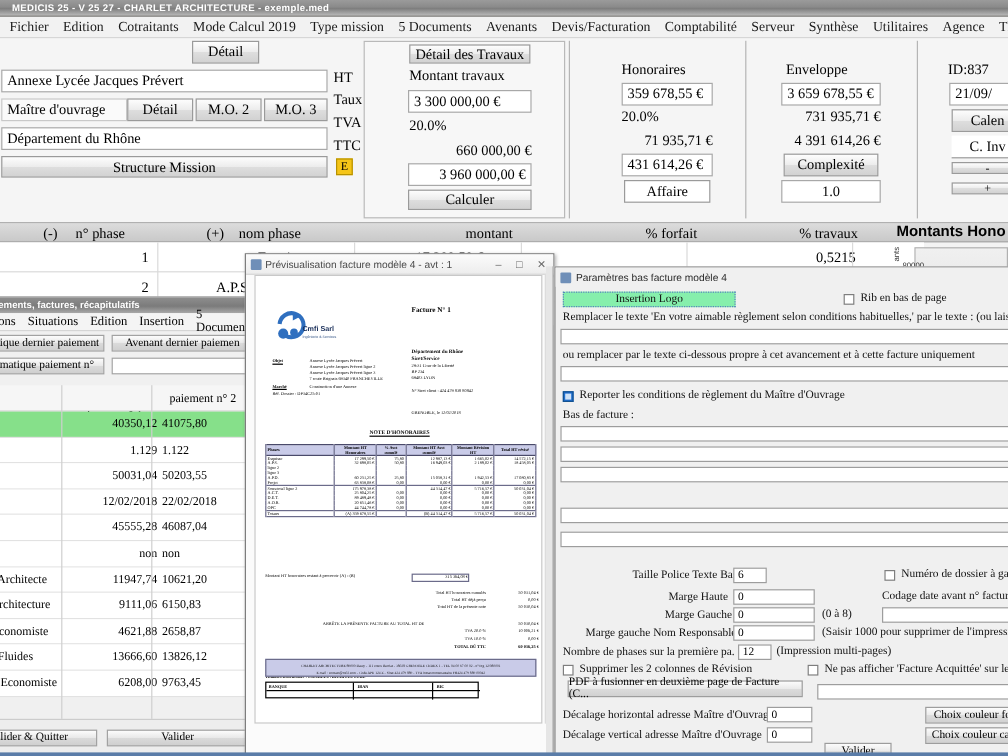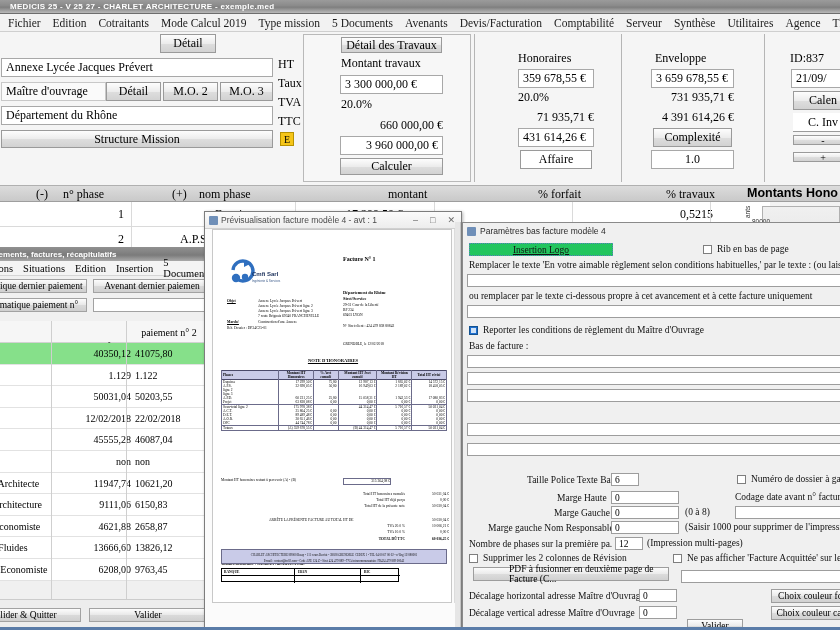--- a/index.html
+++ b/index.html
@@ -188,9 +188,9 @@
     content: ""; position: absolute; left: 1px; top: 1px; width: 5px; height: 5px; background: #cfe2f7;
   }
   .dotted {
-    position: absolute; border: 1px dotted #5a7fc0; background: #22c55e;
+    position: absolute; border: 1px dotted #5a7fc0; background: #86efac;
     font-size: 9.5px; display: flex; align-items: center; justify-content: center;
-    color: #111; cursor: pointer; height: 13px; text-decoration: underline;
+    color: #111; cursor: pointer; height: 13px;
   }
   .edgebar { position: absolute; left: 455px; top: 222px; width: 6px; height: 408px; background: #e6e6e6; border-right:1px solid #c5c5c5;}
   .botstrip { position: absolute; left: 0; bottom: 0; width: 840px; height: 3px; background: #5a7ca8; }

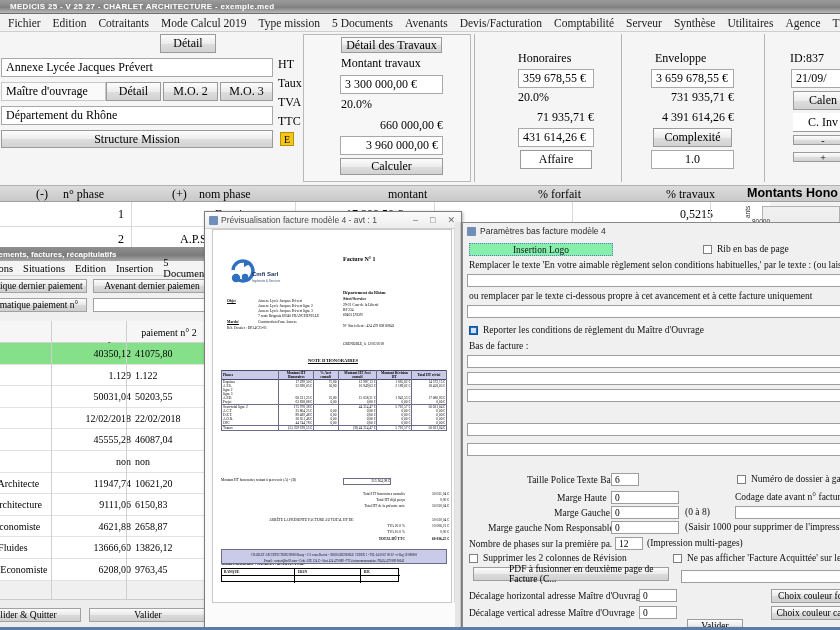--- a/index.html
+++ b/index.html
@@ -656,7 +656,7 @@
     <div class="cbx" style="left:210px;top:331px;"></div>
     <div class="row" style="left:224px;top:330px;">Ne pas afficher 'Facture Acquittée' sur les</div>
 
-    <div class="pbtn2" style="left:10px;top:344px;width:196px;padding-left:35px;">PDF à fusionner en deuxième page de Facture (C...</div>
+    <div class="pbtn2" style="left:10px;top:344px;width:196px;">PDF à fusionner en deuxième page de Facture (C...</div>
     <div class="pinp" style="left:218px;top:347px;width:174px;"></div>
 
     <div class="row" style="left:6px;top:368px;">Décalage horizontal adresse Maître d'Ouvrage</div>

